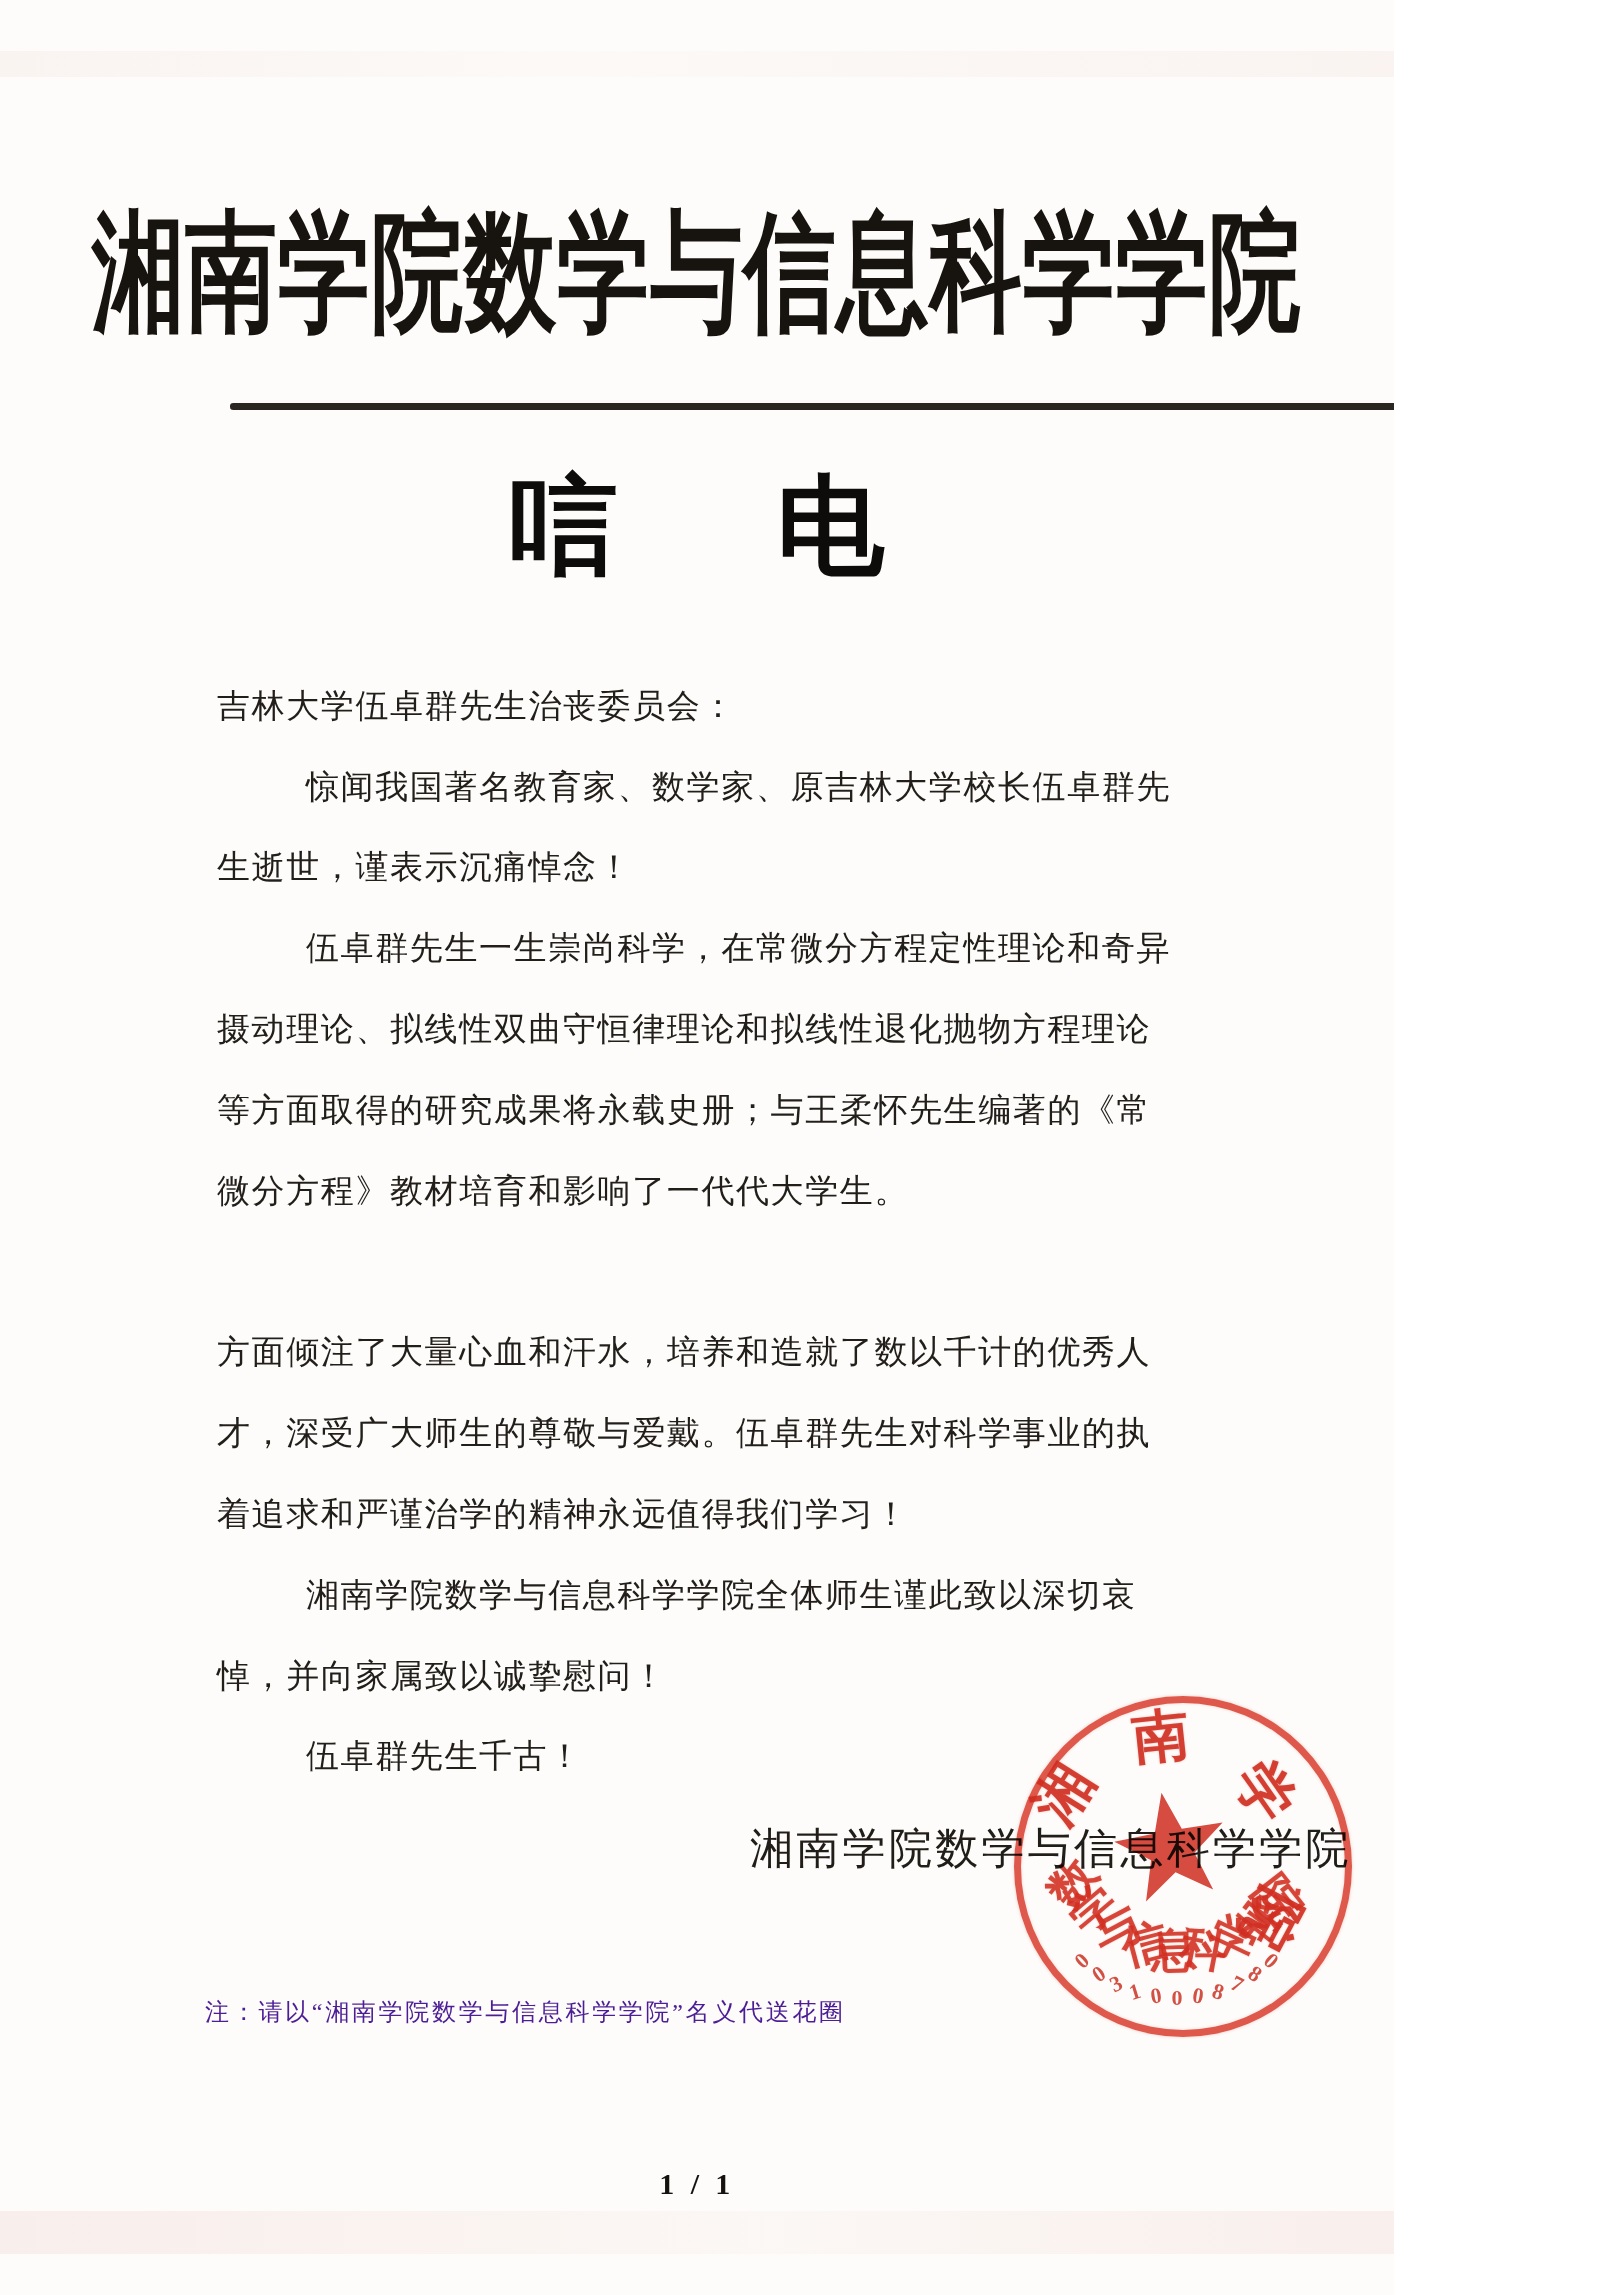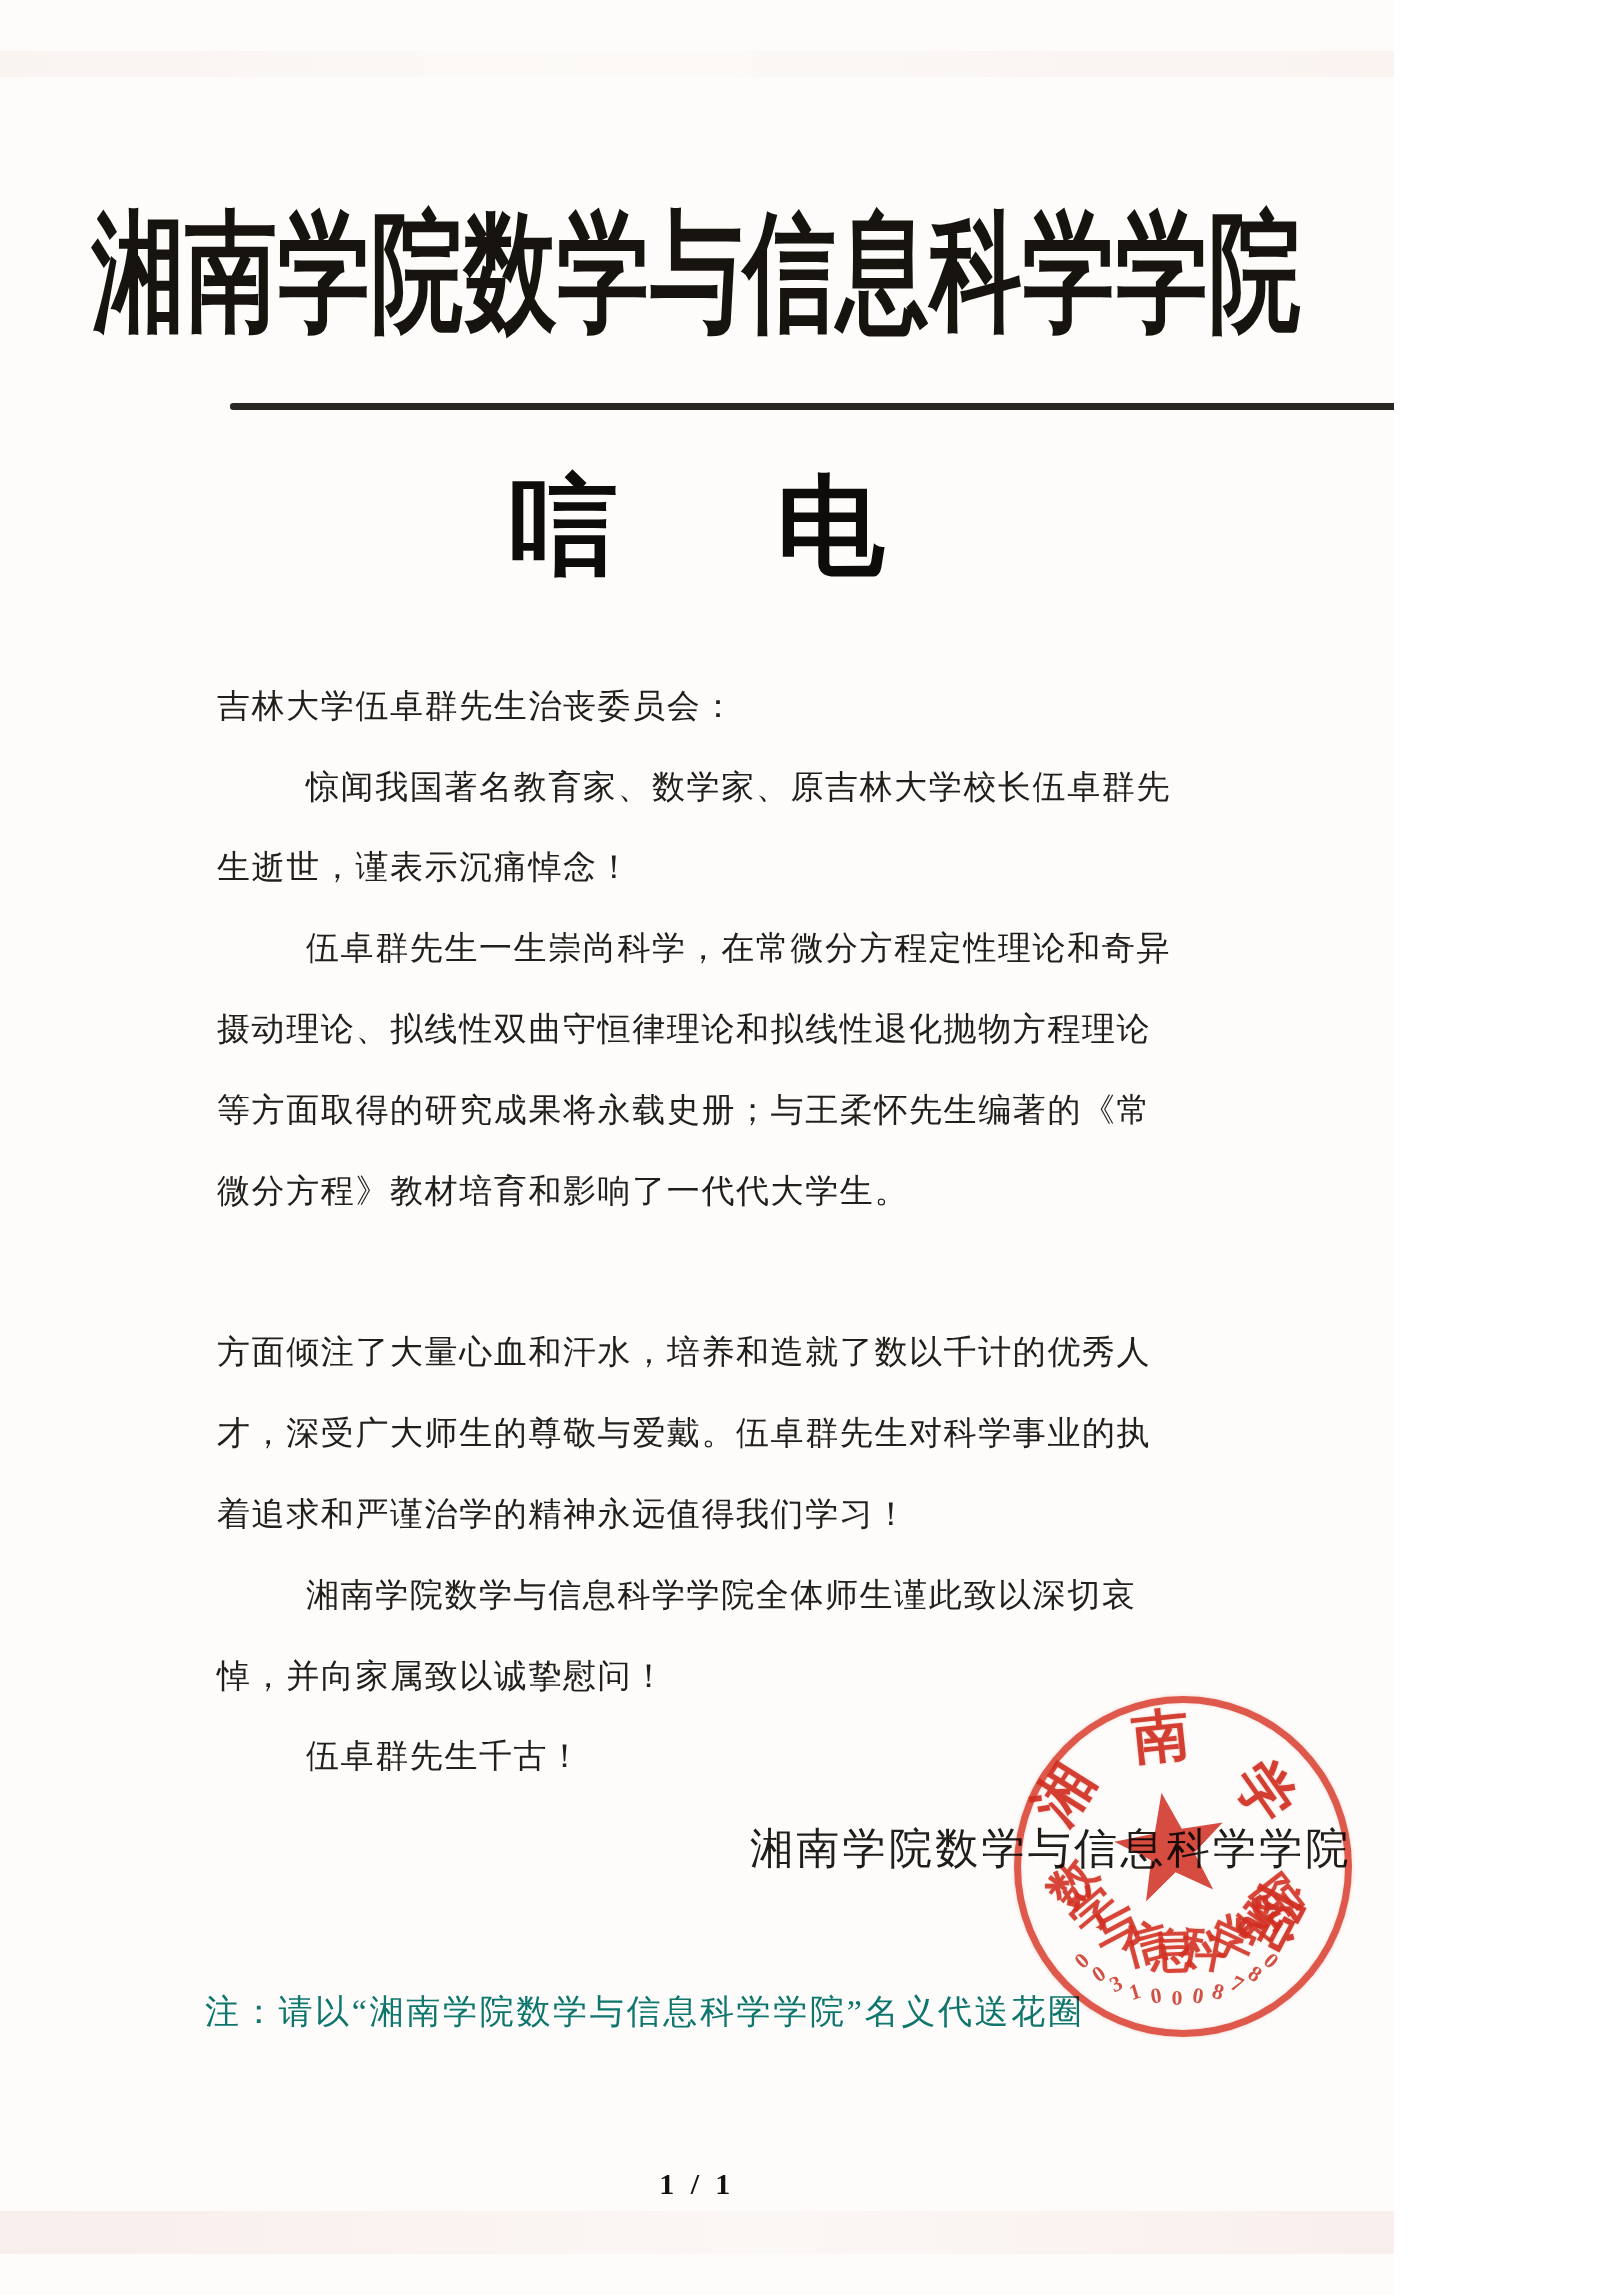--- a/index.html
+++ b/index.html
@@ -95,10 +95,10 @@
     top: 1971px;
     height: 82px;
     line-height: 82px;
-    font-size: 34px;
+    font-size: 24px;
     letter-spacing: 2.7px;
     white-space: nowrap;
-    color: #0f766e;
+    color: #4c1d95;
   }
   .page-number {
     position: absolute;

